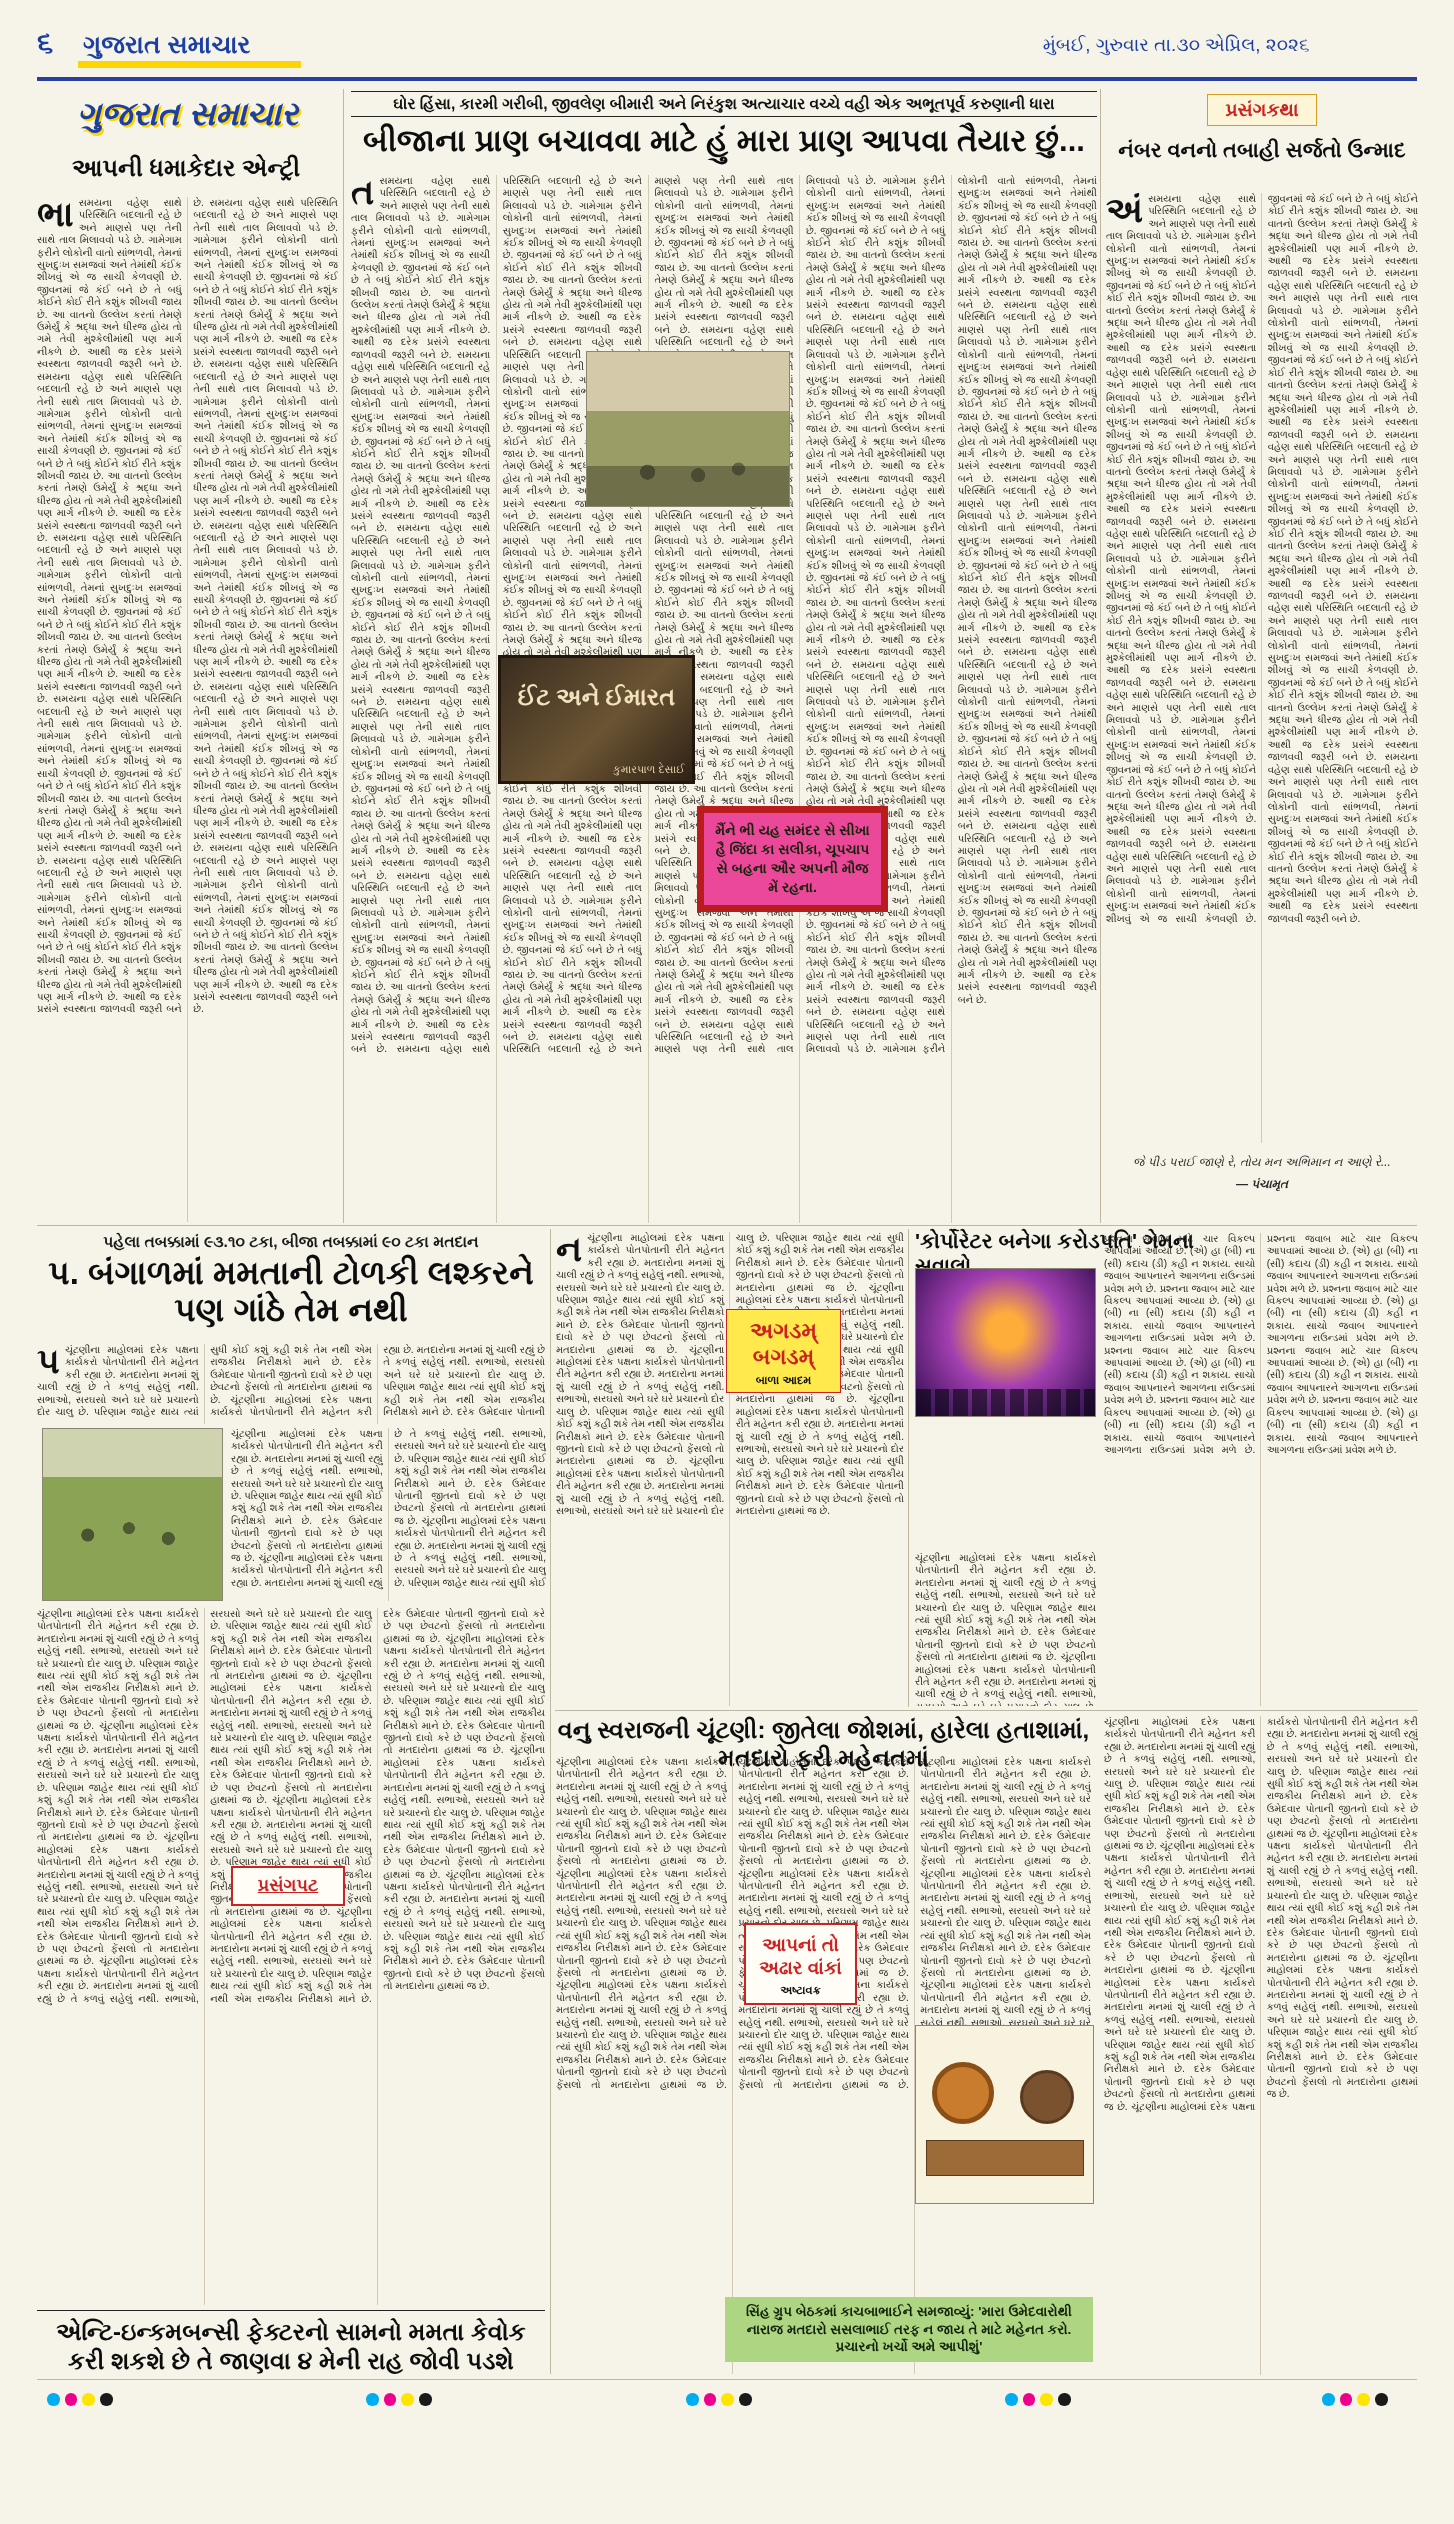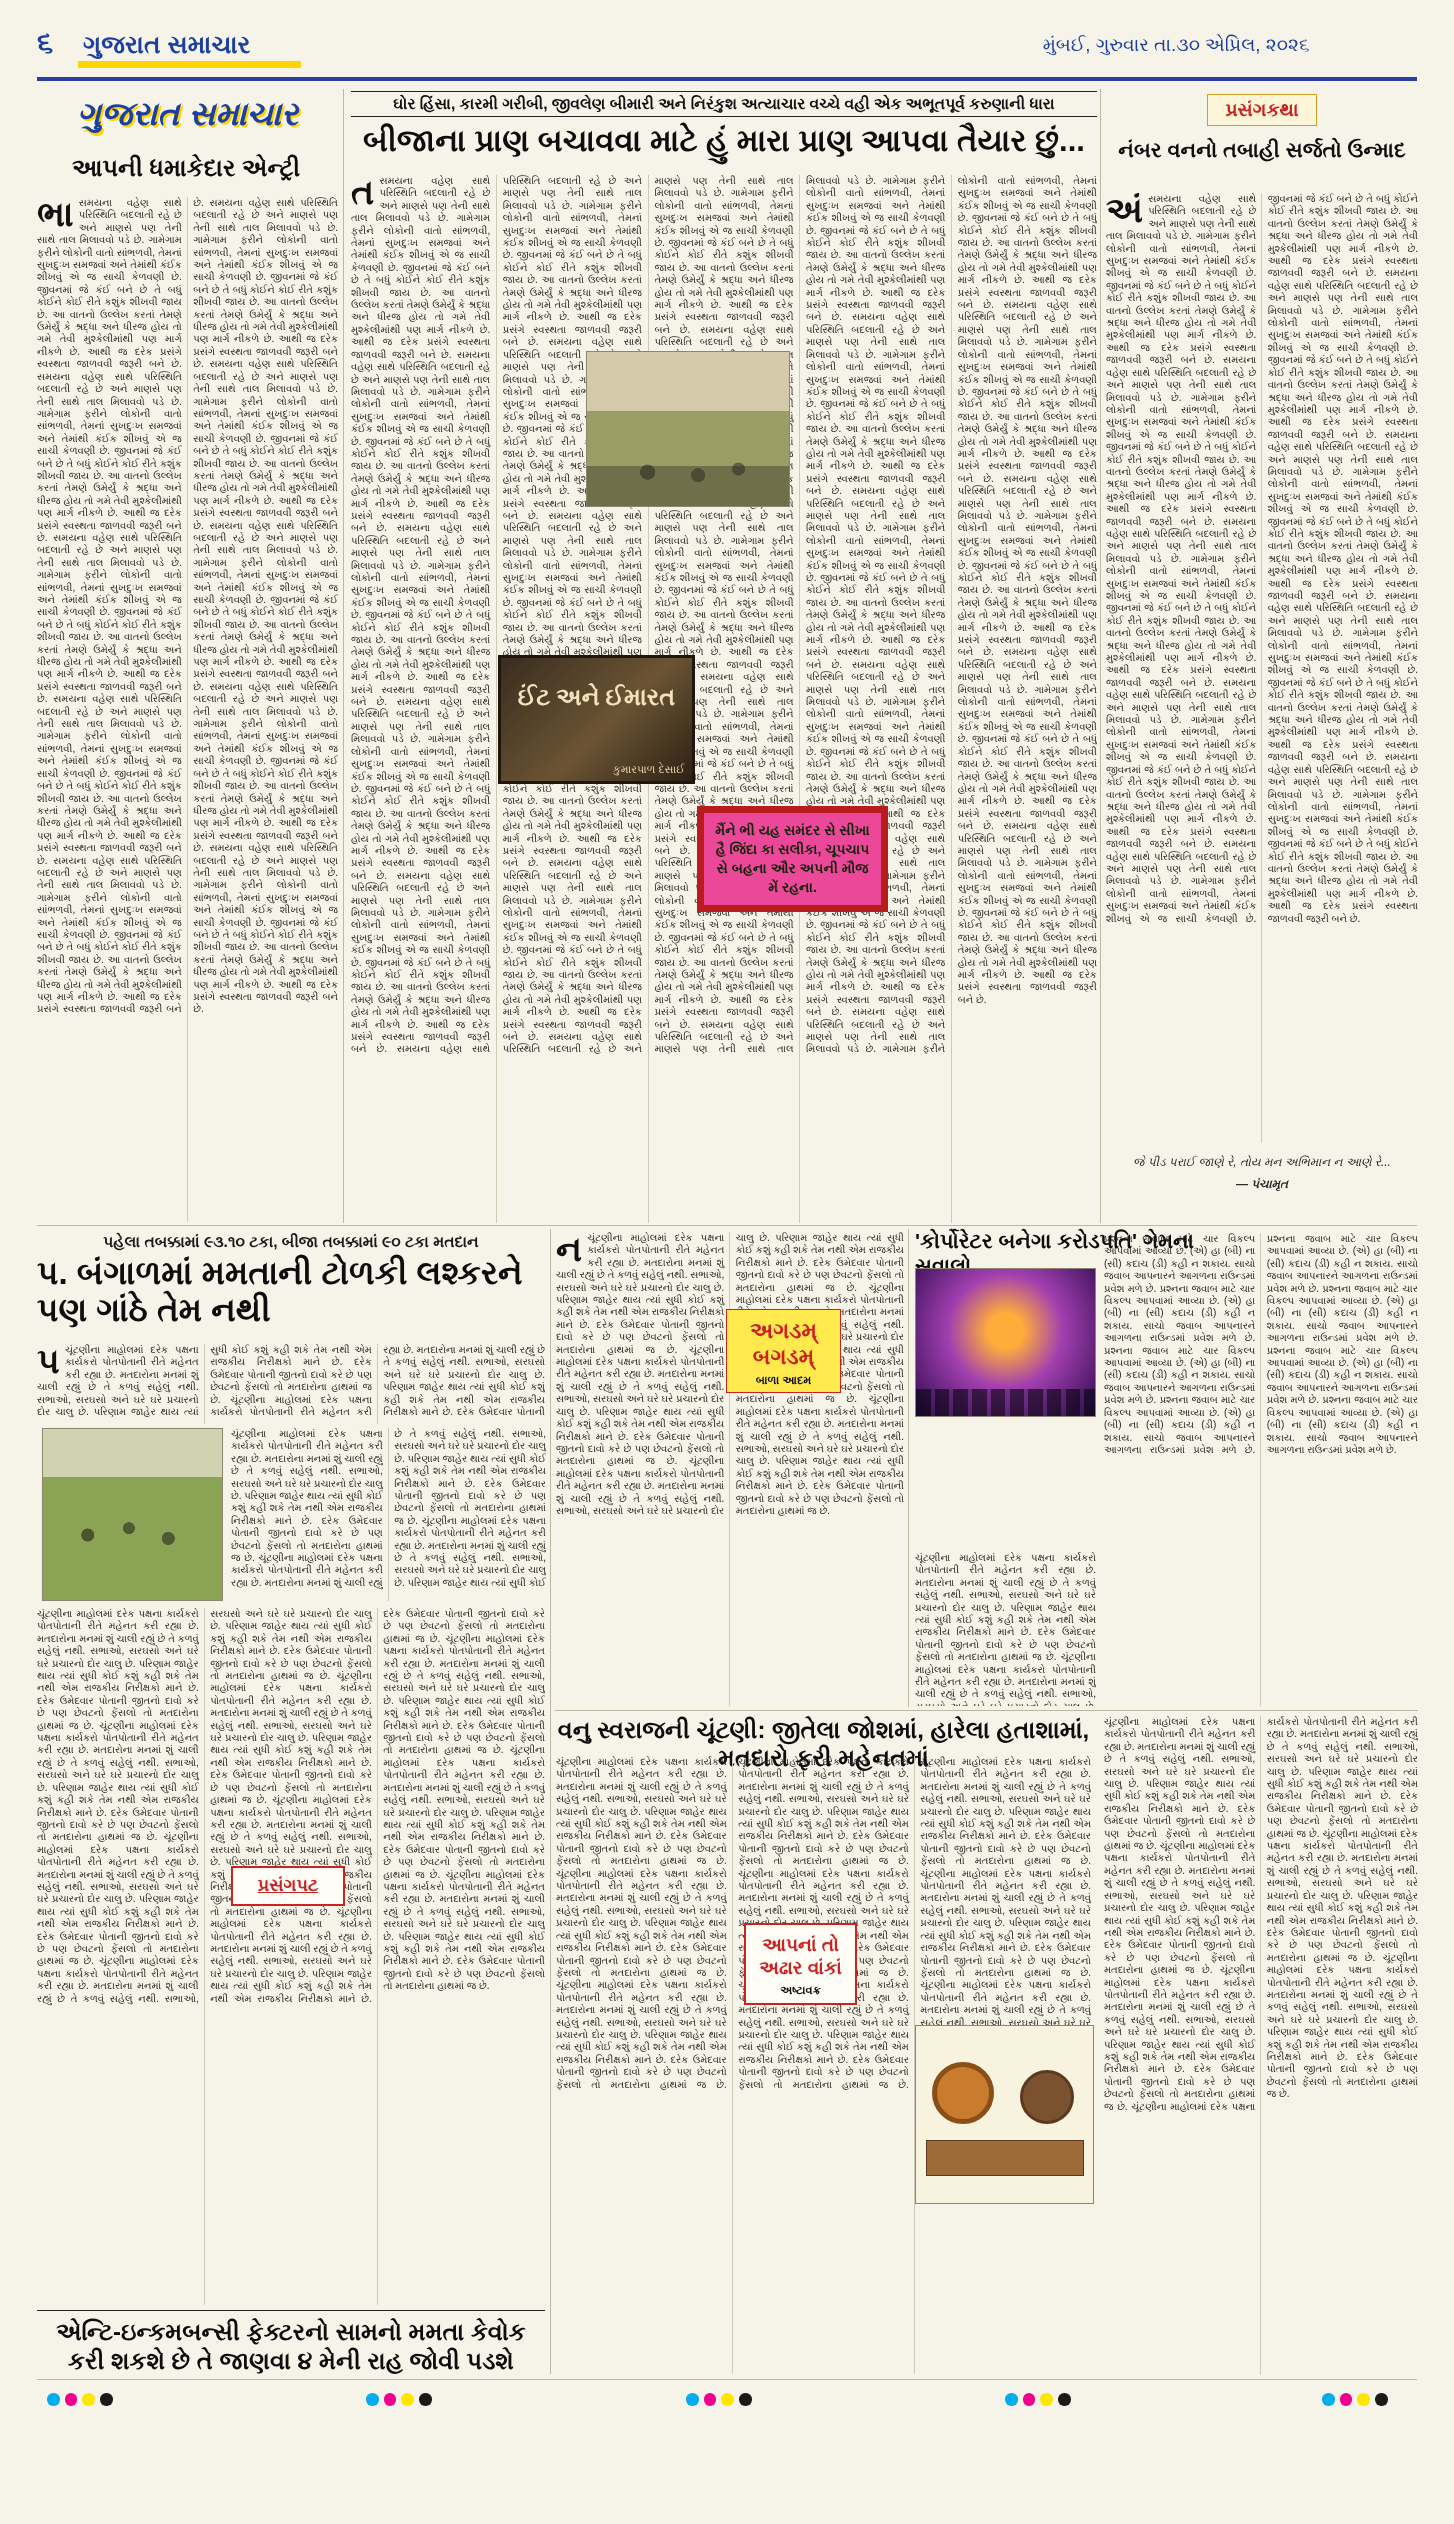--- a/index.html
+++ b/index.html
@@ -16,7 +16,7 @@
   .dropcap { float:left; font-weight:bold; font-size:35px; line-height:31px; padding:1px 5.2px 0 0; color:#111; }
   .kicker { font-weight:bold; text-align:center; font-size:15.6px; color:#111; border-top:1.6px solid #222; border-bottom:1px solid #222; padding:3.1px 2.1px; }
   .headline-xl { font-weight:bold; font-size:31px; line-height:1.1; text-align:center; color:#0d0d0d; }
-  .headline-lg { font-weight:bold; font-size:33px; line-height:1.12; text-align:left; color:#0d0d0d; }
+  .headline-lg { font-weight:bold; font-size:33px; line-height:1.12; text-align:center; color:#0d0d0d; }
   .headline-md { font-weight:bold; font-size:24px; line-height:1.15; color:#0d0d0d; }
   .headline-sm { font-weight:bold; font-size:21px; line-height:1.18; color:#0d0d0d; }
   .logo-graphic { font-weight:bold; font-style:italic; font-size:33px; color:#1c3fa0; text-shadow:2.1px 2.1px 0 #ffd400; text-align:center; }

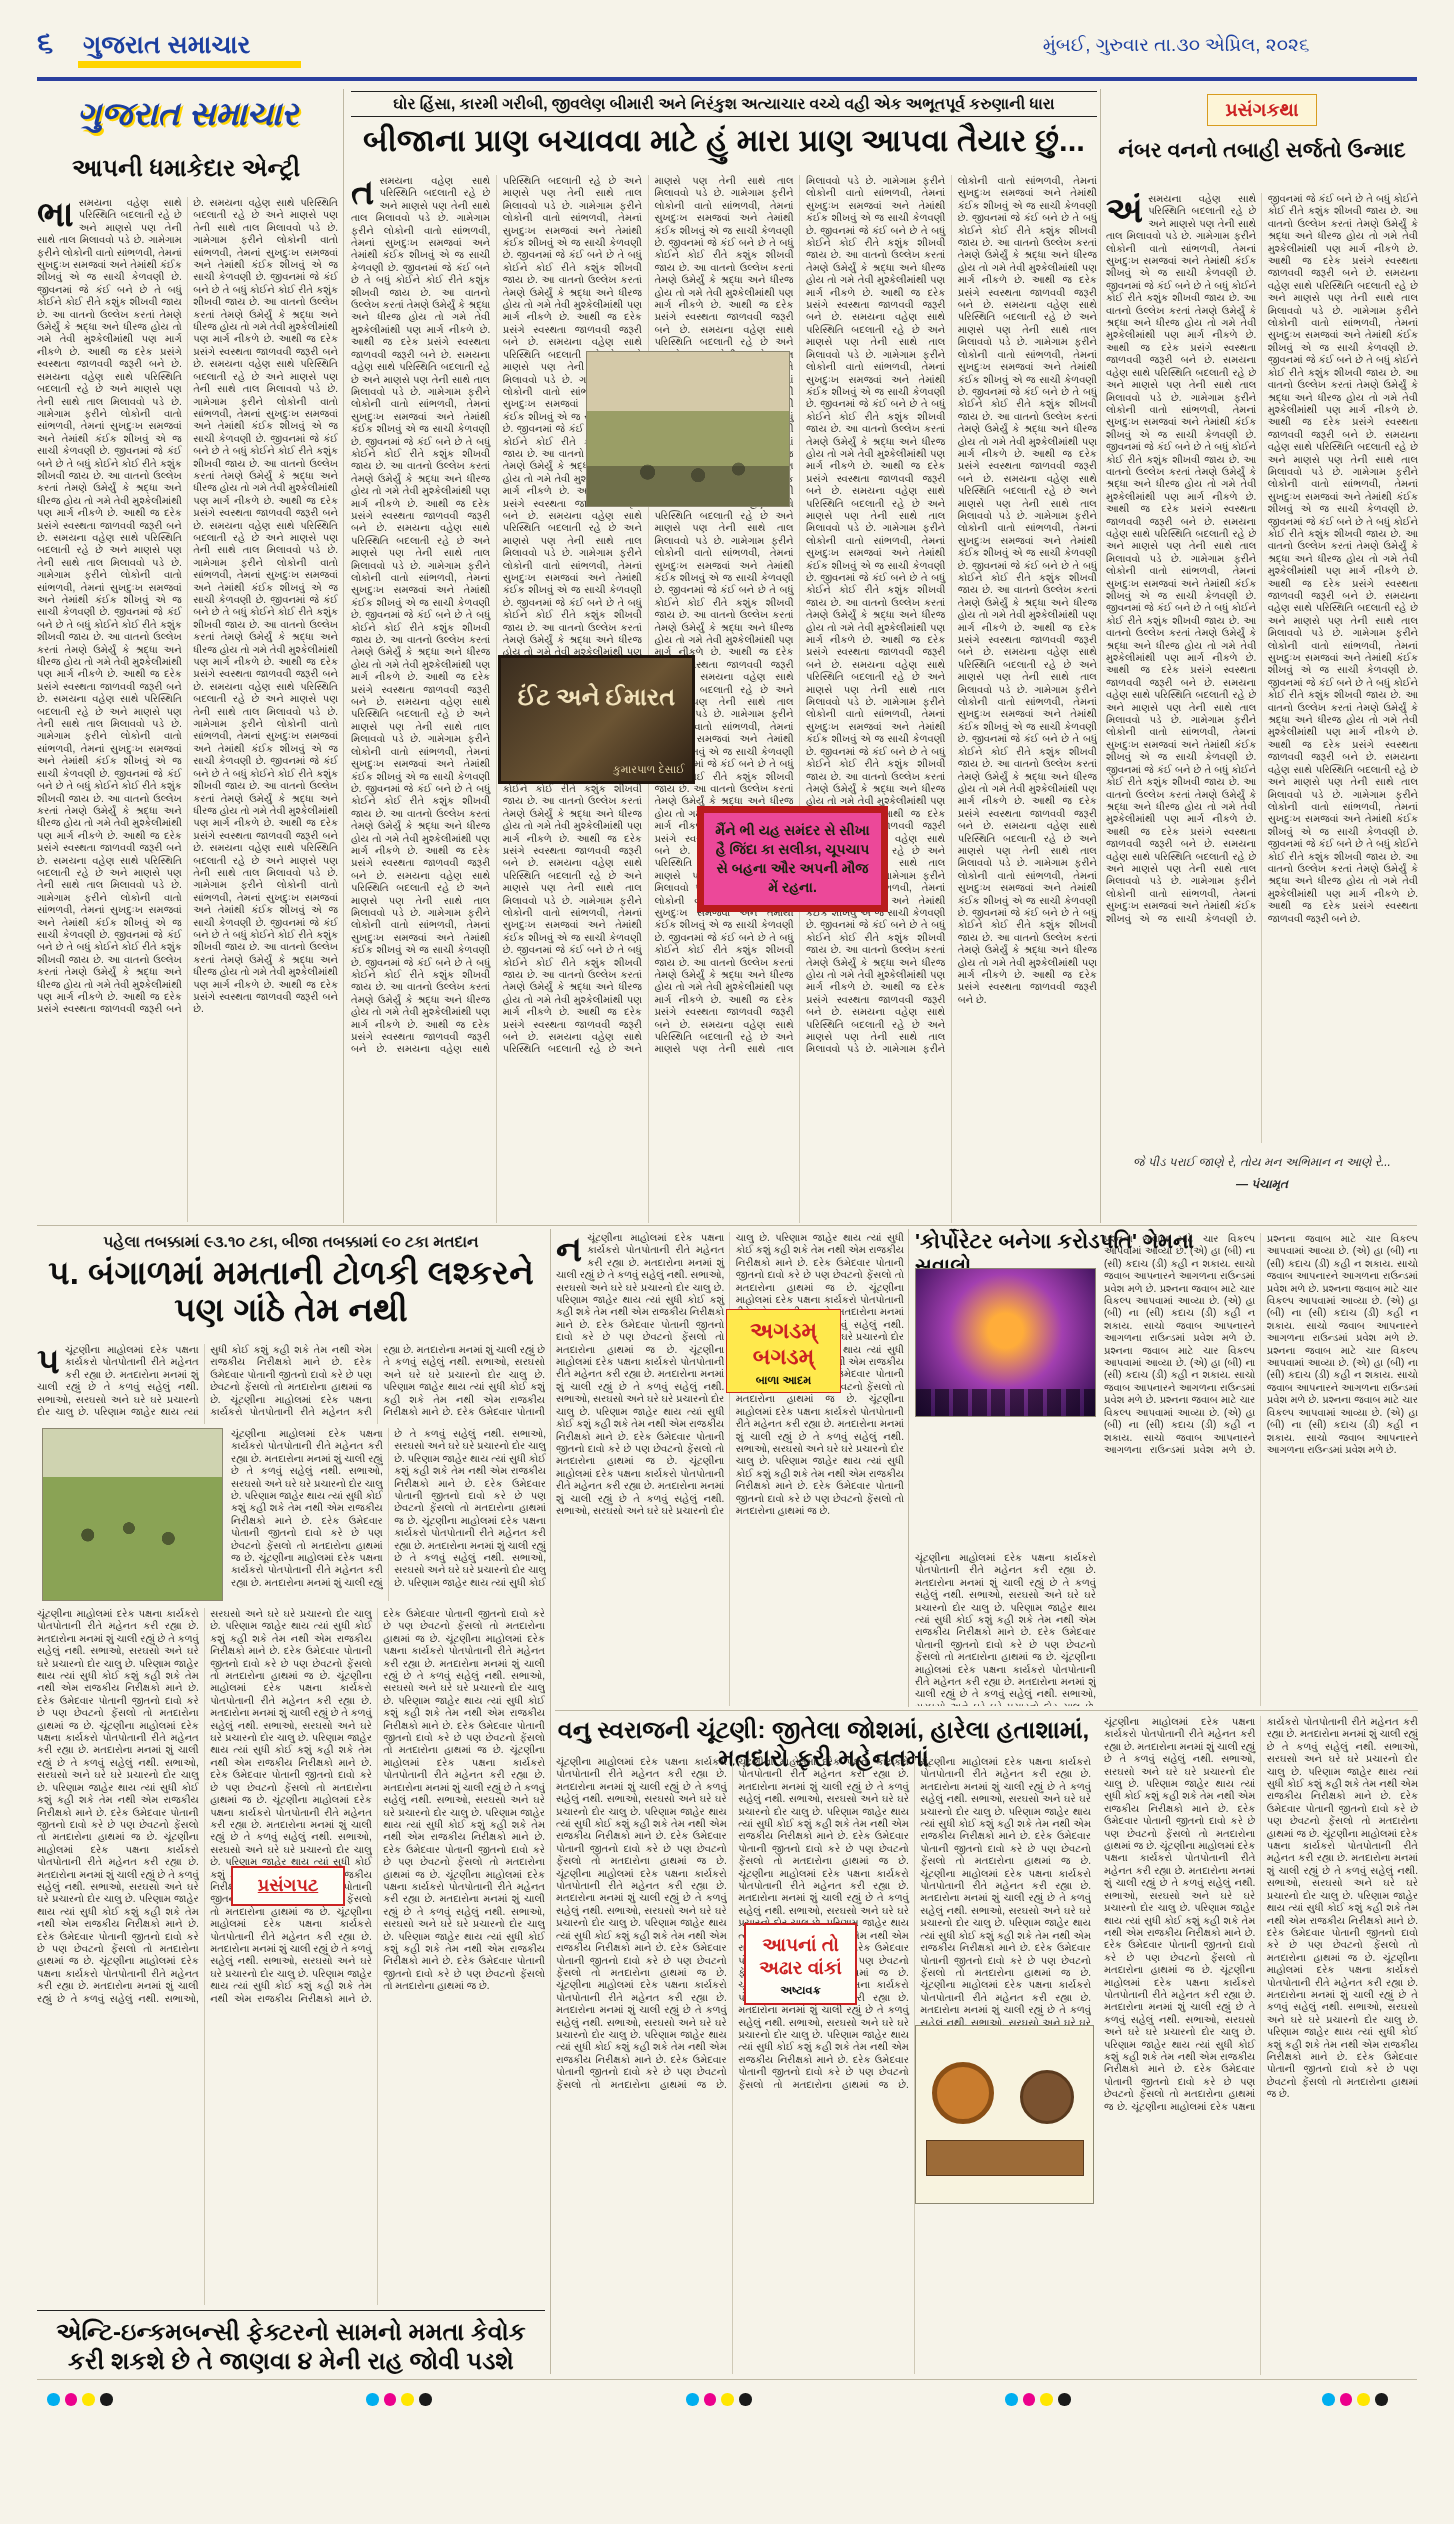--- a/index.html
+++ b/index.html
@@ -153,6 +153,7 @@
     <div class="abs" style="left:104px;top:44px;width:54px;height:54px;border-radius:50%;background:#7a5230;border:3.1px solid #5a3a1e;"></div>
     <div class="abs" style="left:10.4px;top:114px;width:158px;height:36px;background:#9c6b38;border:1.6px solid #5a3a1e;"></div>
   </div>
+  <div class="abs highlight-strip" style="left:725px;top:2297px;width:368px;">સિંહ ગ્રુપ બેઠકમાં કાચબાભાઈને સમજાવ્યું: 'મારા ઉમેદવારોથી નારાજ મતદારો સસલાભાઈ તરફ ન જાય તે માટે મહેનત કરો. પ્રચારનો ખર્ચો અમે આપીશું'</div>
 
   <div class="hrule" style="left:37px;top:2379px;width:1380px;"></div>
 

